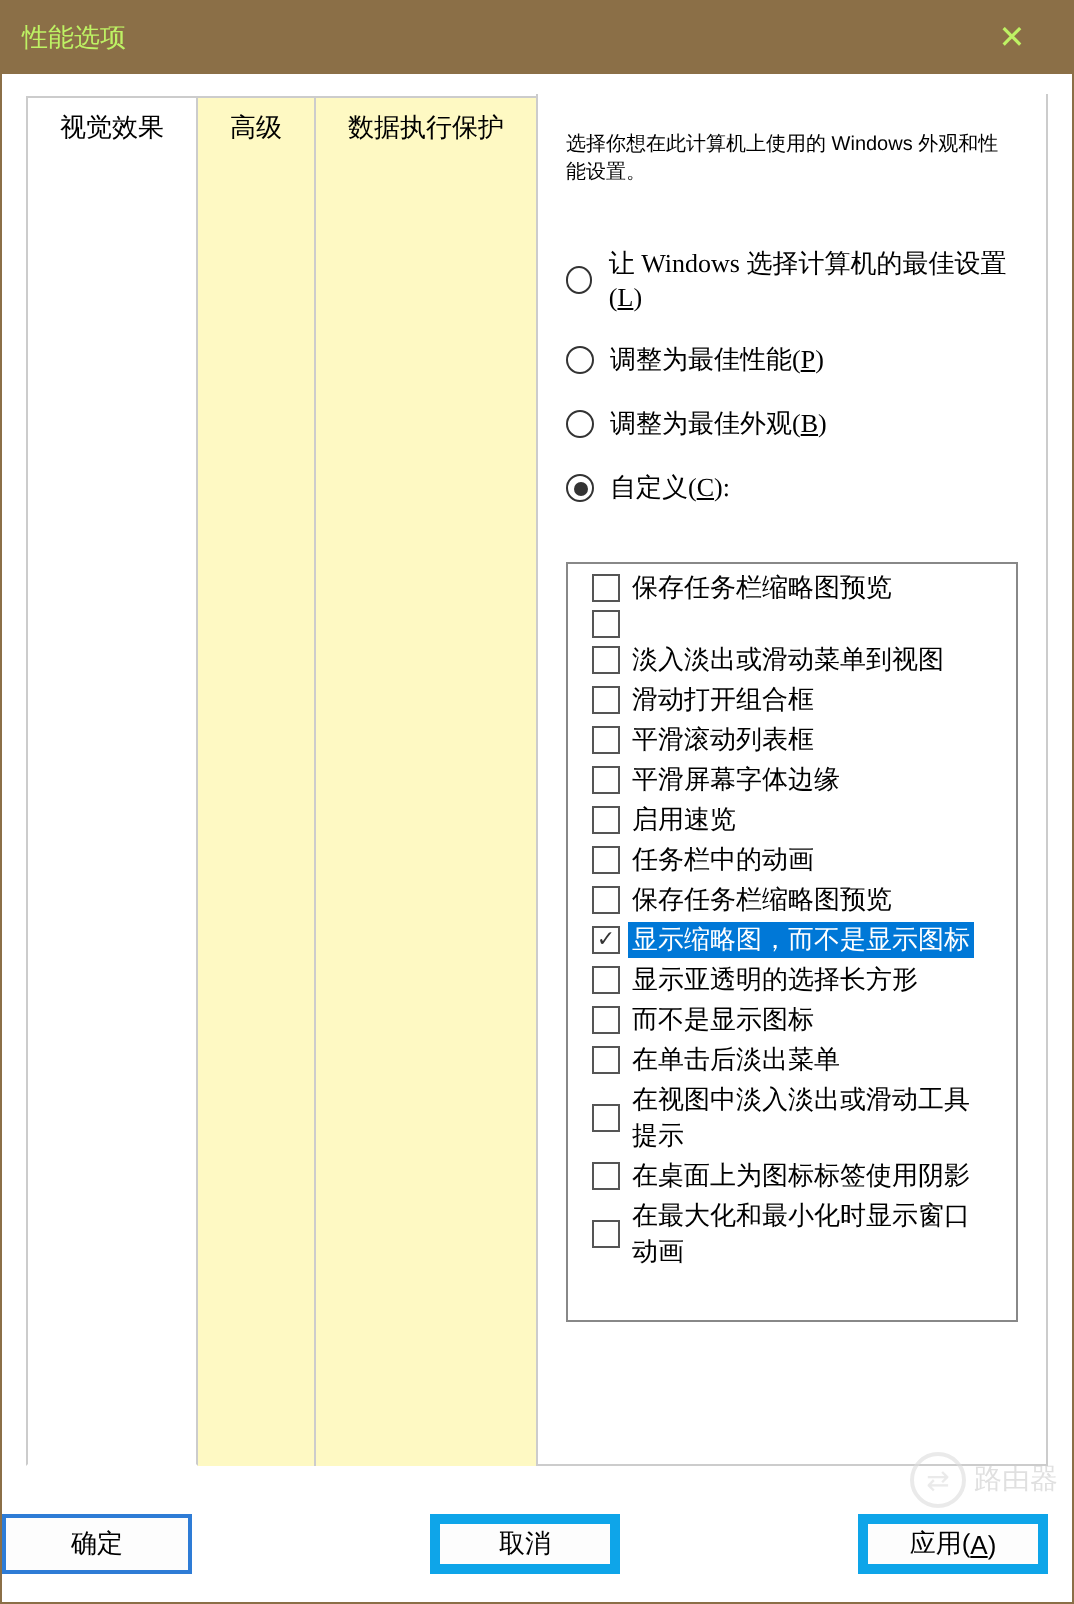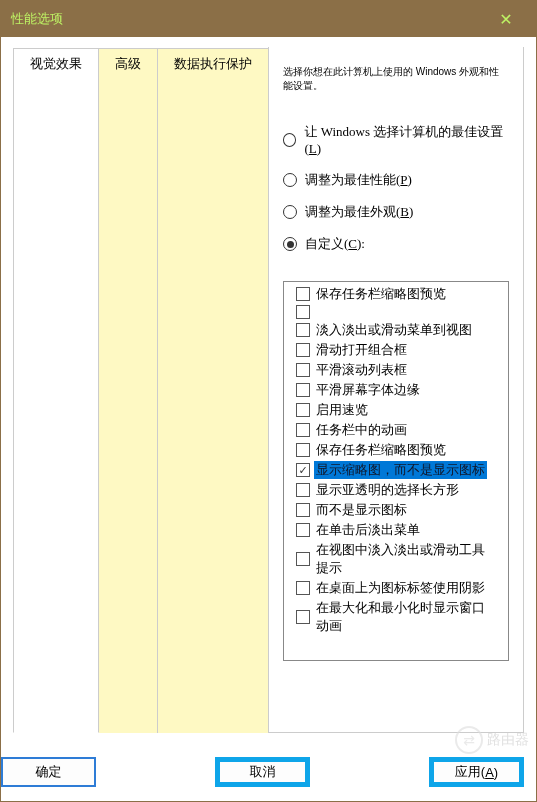--- a/index.html
+++ b/index.html
@@ -141,7 +141,7 @@
 }
 .check-row.selected .check-label {
   background: #0078d7;
-  color: #0f172a;
+  color: #ffffff;
 }
 .button-row {
   display: flex;

